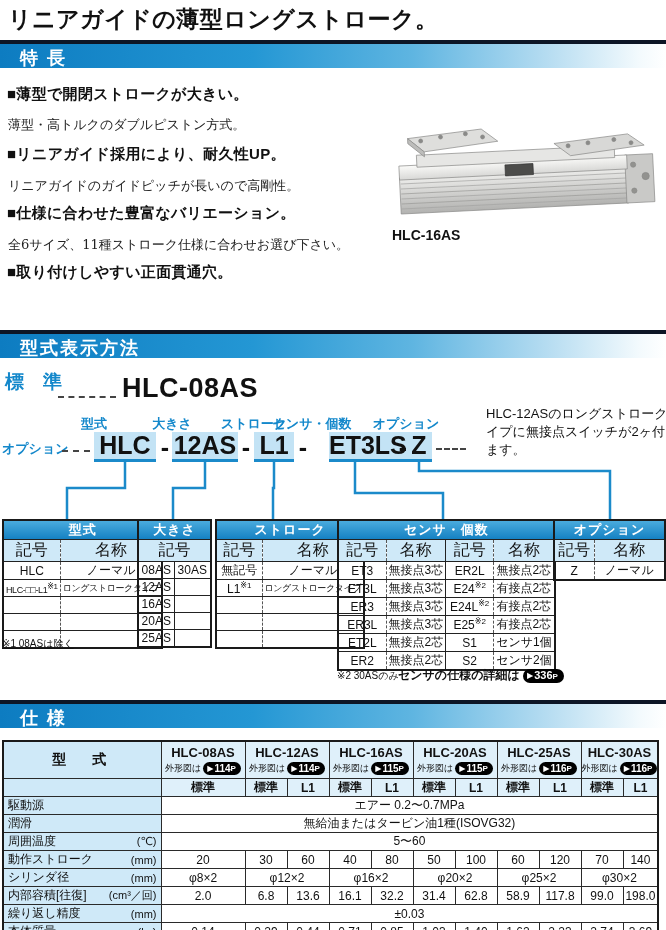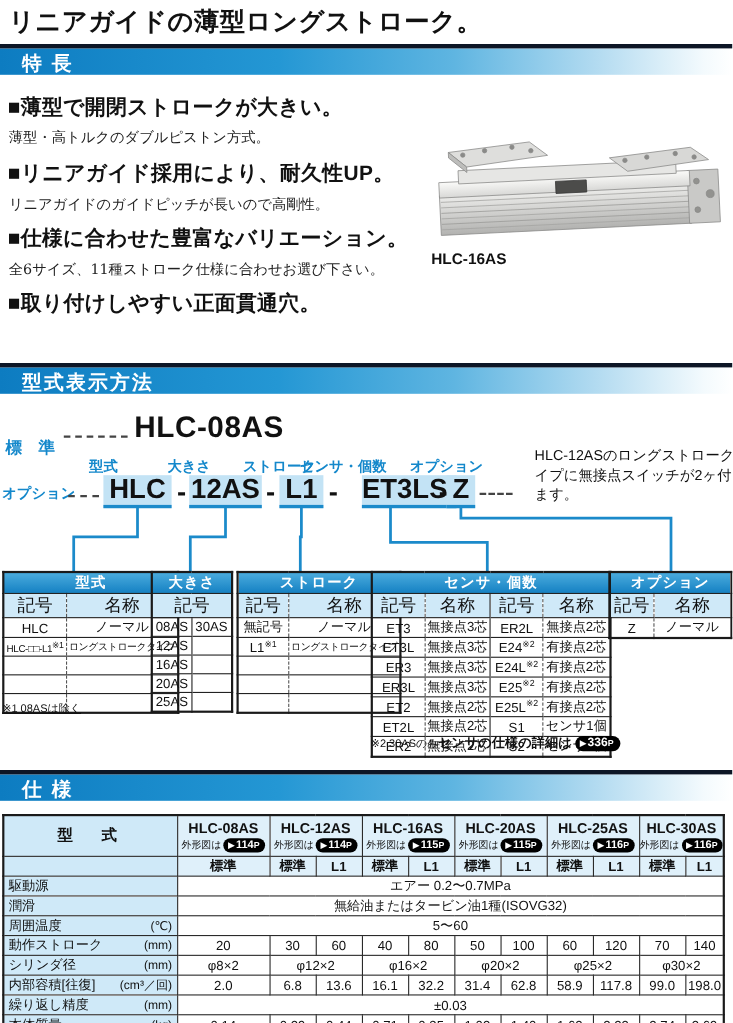--- a/index.html
+++ b/index.html
@@ -15,7 +15,7 @@
   #bar-features{top:40px;} #bar-model{top:330px;} #bar-spec{top:700px;}
 
   
-  .feat-title{position:absolute;left:7px;font-size:19px;font-weight:bold;letter-spacing:.3px;white-space:nowrap;}
+  .feat-title{position:absolute;left:7px;font-size:15px;font-weight:bold;letter-spacing:.3px;white-space:nowrap;}
   .feat-desc{position:absolute;left:8px;font-size:13px;font-family:"DejaVu Serif","Liberation Serif",serif;color:#222;white-space:nowrap;}
   #f1t{top:85px;} #f1d{top:116px;} #f2t{top:145px;} #f2d{top:177px;}
   #f3t{top:204px;} #f3d{top:236px;} #f4t{top:263px;}

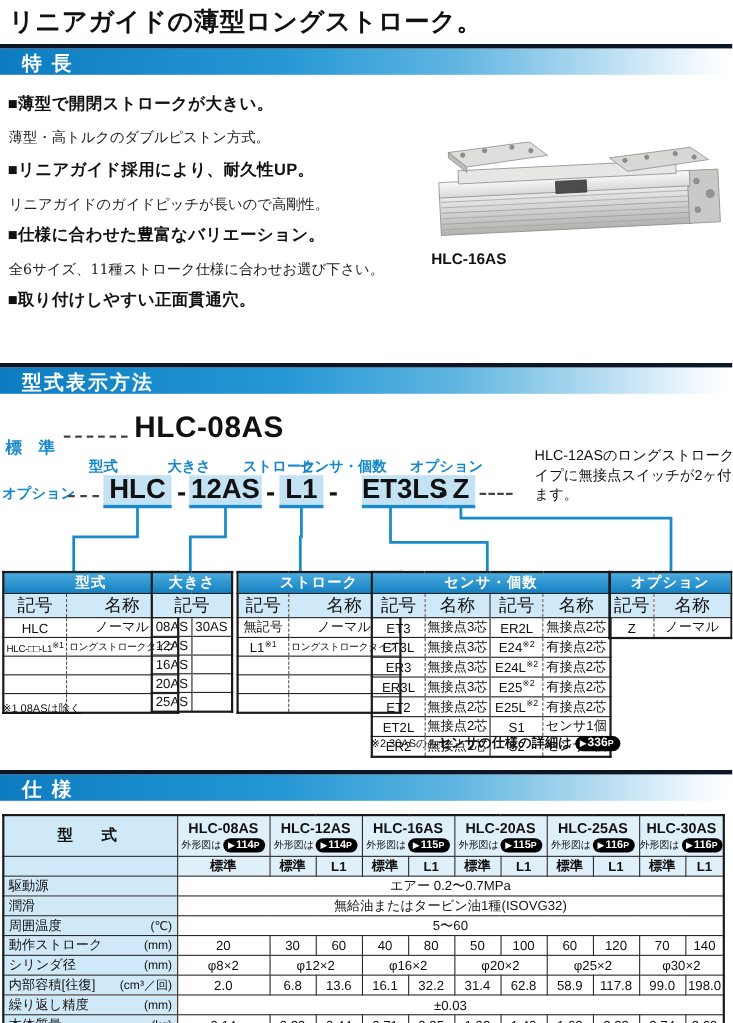--- a/index.html
+++ b/index.html
@@ -25,7 +25,7 @@
 
   
   .blue-lbl{color:#1488cb;font-weight:bold;}
-  #std-label{position:absolute;left:5px;top:398px;font-size:15px;}
+  #std-label{position:absolute;left:5px;top:369px;font-size:19px;}
   #std-code{position:absolute;left:122px;top:373px;font-size:27px;font-weight:bold;letter-spacing:.5px;}
   #opt-label{position:absolute;left:2px;top:440px;font-size:13px;}
   .leader{position:absolute;border-top:2px dashed #444;height:0;}

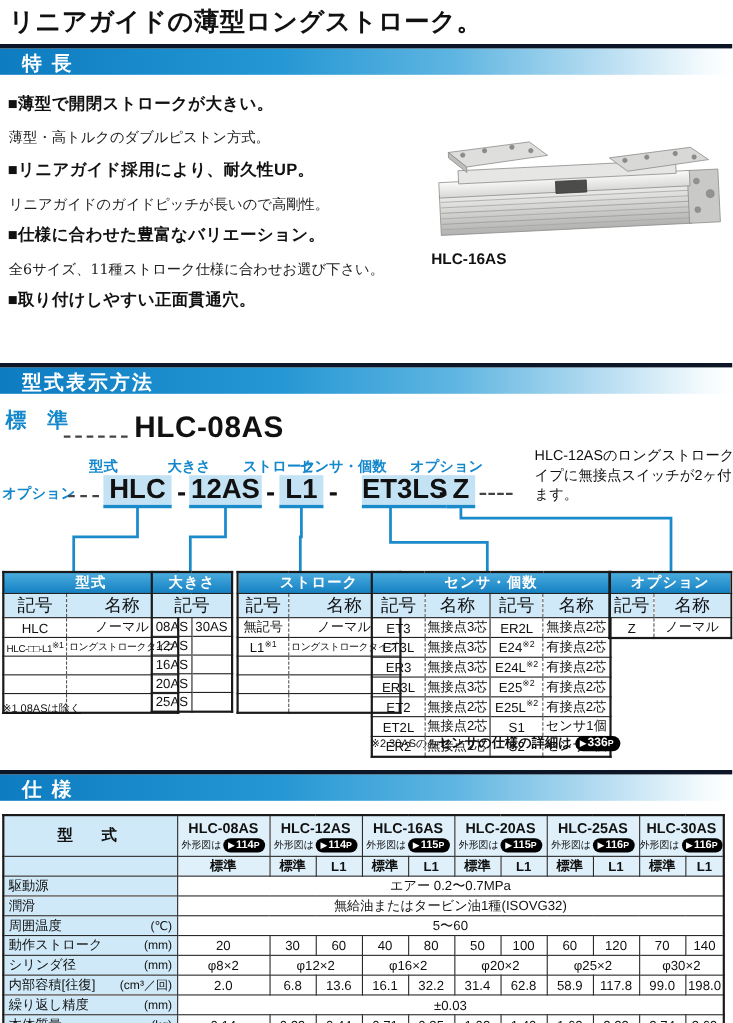--- a/index.html
+++ b/index.html
@@ -337,12 +337,6 @@
             <td class="dash">有接点2芯</td>
           </tr>
           <tr>
-            <td class="">ET2</td>
-            <td class="dash">無接点2芯</td>
-            <td class="sol">E25L<sup>※2</sup></td>
-            <td class="dash">有接点2芯</td>
-          </tr>
-          <tr>
             <td class="">ET2L</td>
             <td class="dash">無接点2芯</td>
             <td class="sol">S1</td>

